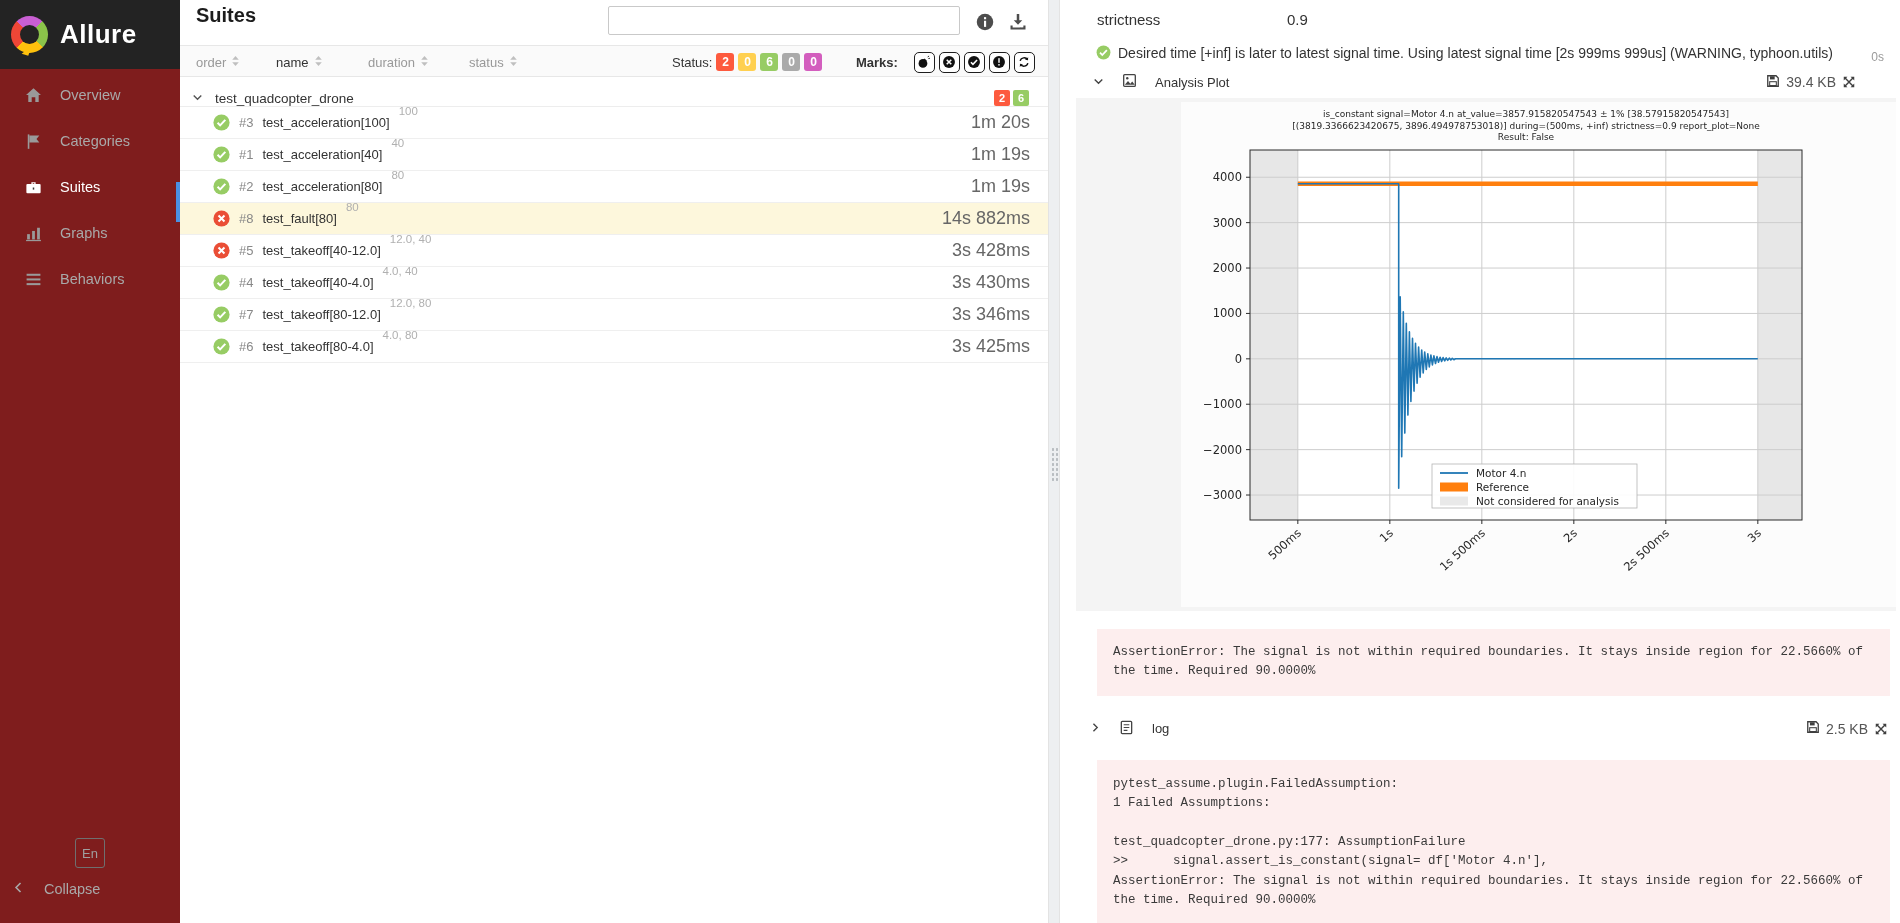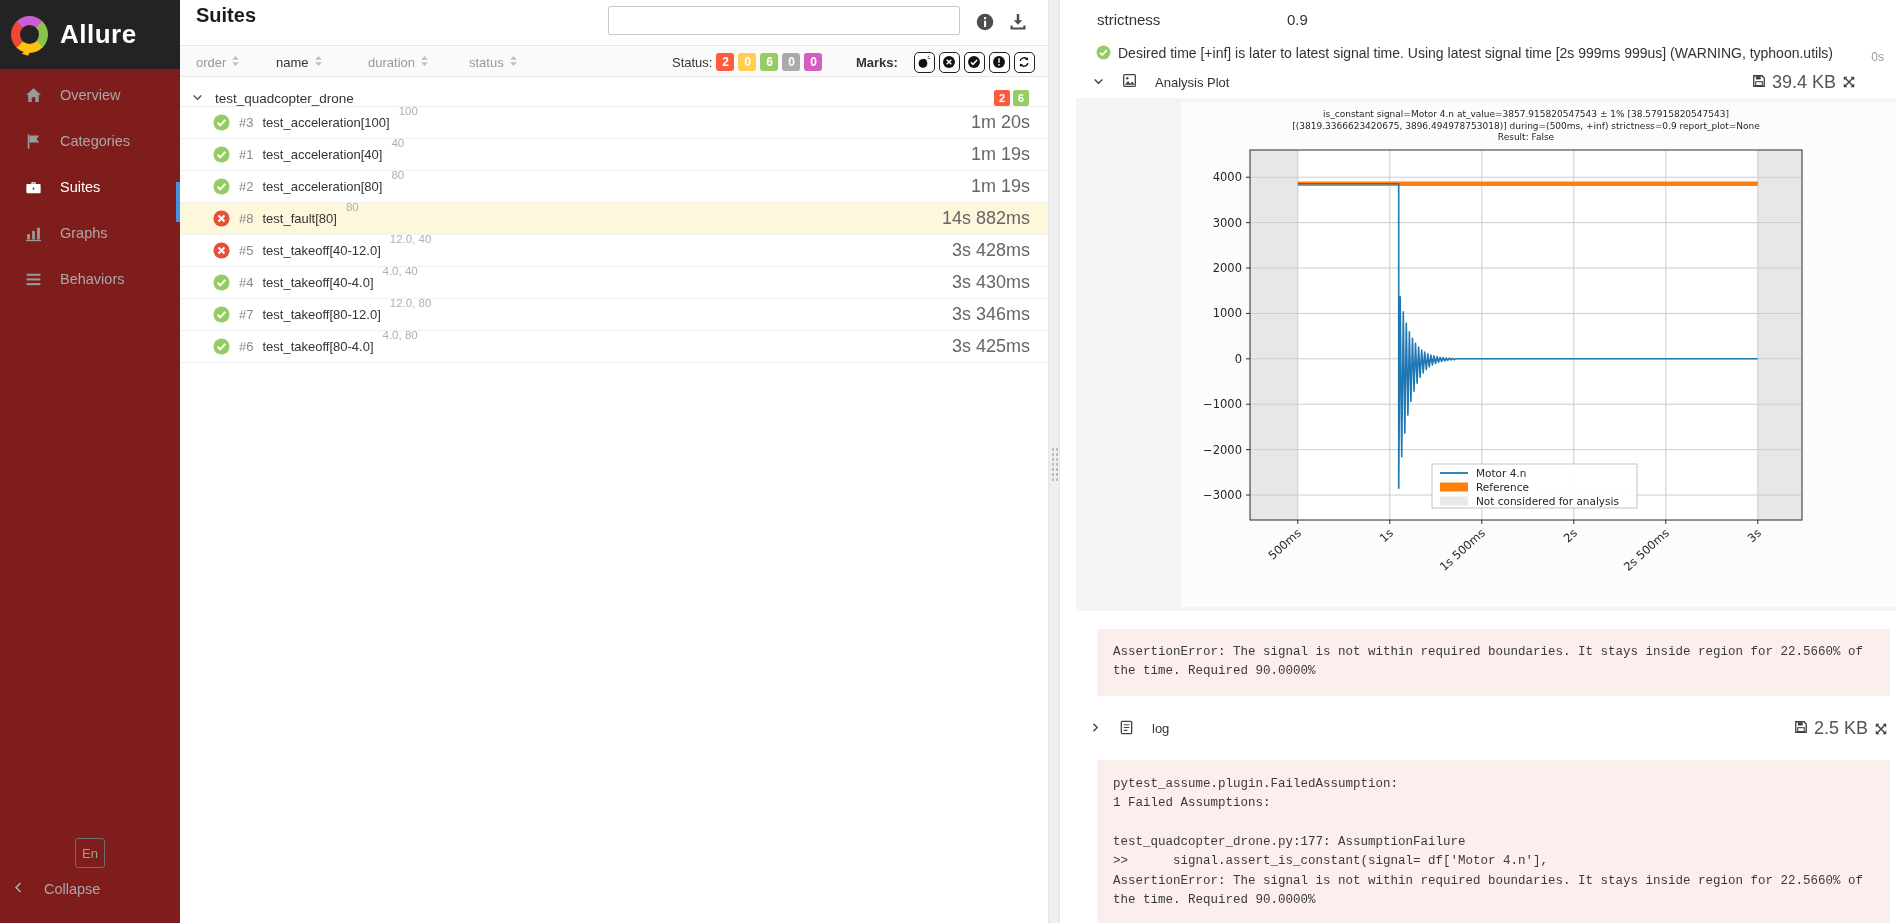--- a/index.html
+++ b/index.html
@@ -88,7 +88,7 @@
   .attach-row.log-row { margin-top:20px; padding-left:30px; padding-right:12px; }
   .attach-row .chev svg { width:11px; height:11px; color:#444; }
   .attach-row .ficon svg { width:15px; height:15px; color:#444; }
-  .attach-right { margin-left:auto; display:flex; align-items:center; gap:6px; color:#555; font-size:18px; }
+  .attach-right { margin-left:auto; display:flex; align-items:center; gap:6px; color:#555; font-size:14px; }
   .attach-right svg { width:14px; height:14px; color:#3f3f3f; }
   .expand-btn { cursor:pointer; display:flex; }
 

